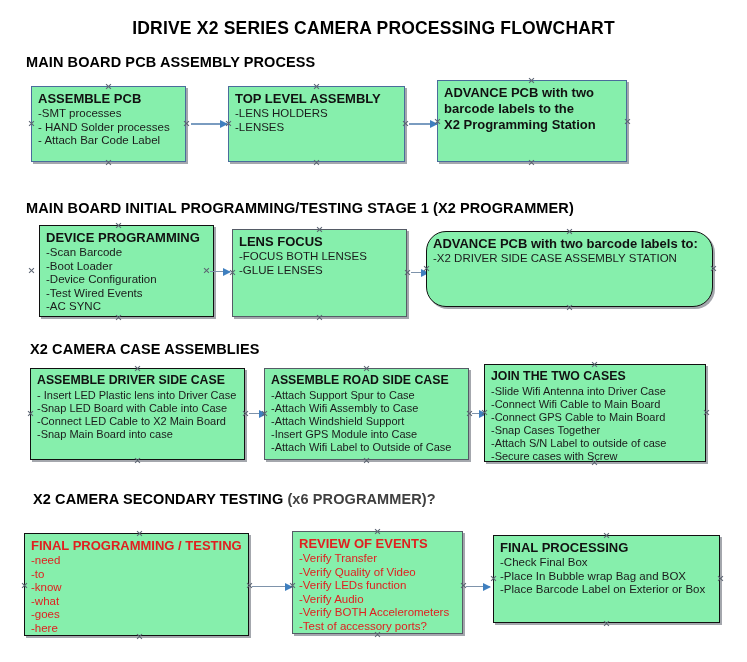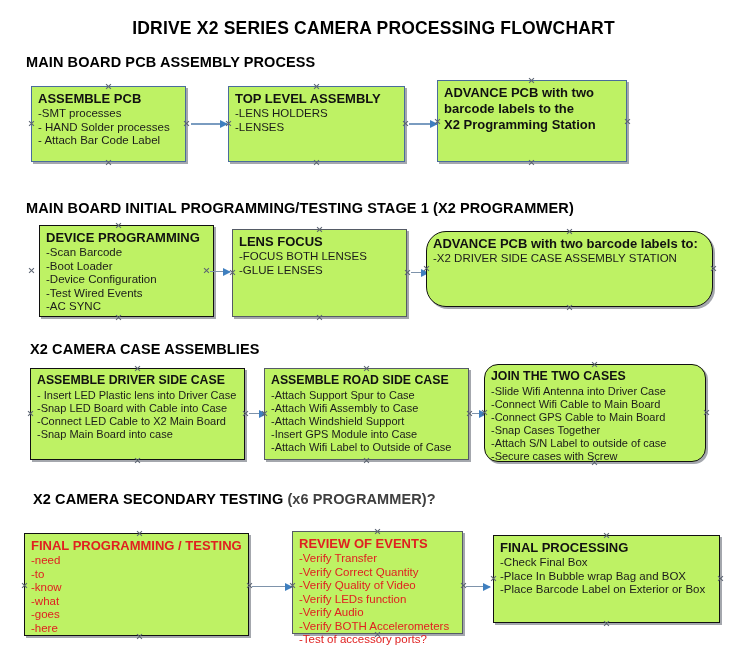--- a/index.html
+++ b/index.html
@@ -37,7 +37,7 @@
   
   .box{
     position:absolute;
-    background:#bef264;
+    background:#86efac;
     box-sizing:border-box;
     box-shadow:2px 2px 0 0 rgba(90,95,105,.55);
     padding:4px 5px 3px 6px;

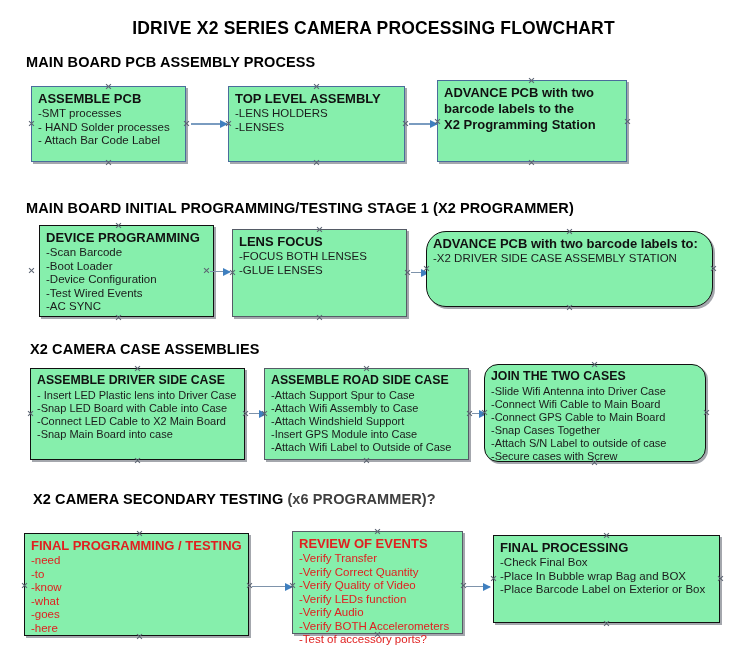--- a/index.html
+++ b/index.html
@@ -222,7 +222,7 @@
       <span class="head"></span>
     </div>
 
-  <div class="box black small" style="left:484px;top:364px;width:222px;height:98px;border-radius:14px;">
+  <div class="box black small" style="left:484px;top:364px;width:222px;height:98px;">
     <div class="bt">JOIN THE TWO CASES</div>
     <div class="bl">-Slide Wifi Antenna into Driver Case</div>
     <div class="bl">-Connect Wifi Cable to Main Board</div>

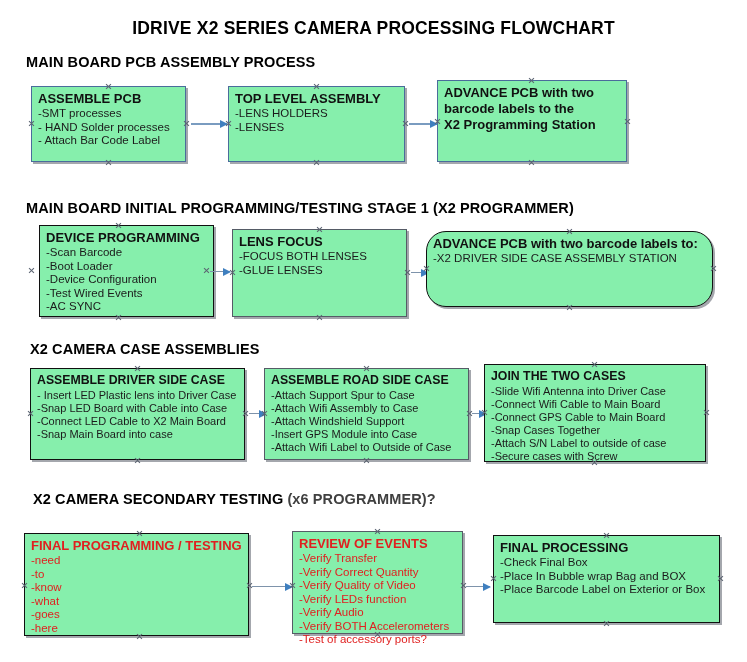--- a/index.html
+++ b/index.html
@@ -261,7 +261,6 @@
   <div class="box dark red" style="left:292px;top:531px;width:171px;height:103px;">
     <div class="bt">REVIEW OF EVENTS</div>
     <div class="bl">-Verify Transfer</div>
-    <div class="bl">-Verify Correct Quantity</div>
     <div class="bl">-Verify Quality of Video</div>
     <div class="bl">-Verify LEDs function</div>
     <div class="bl">-Verify Audio</div>

